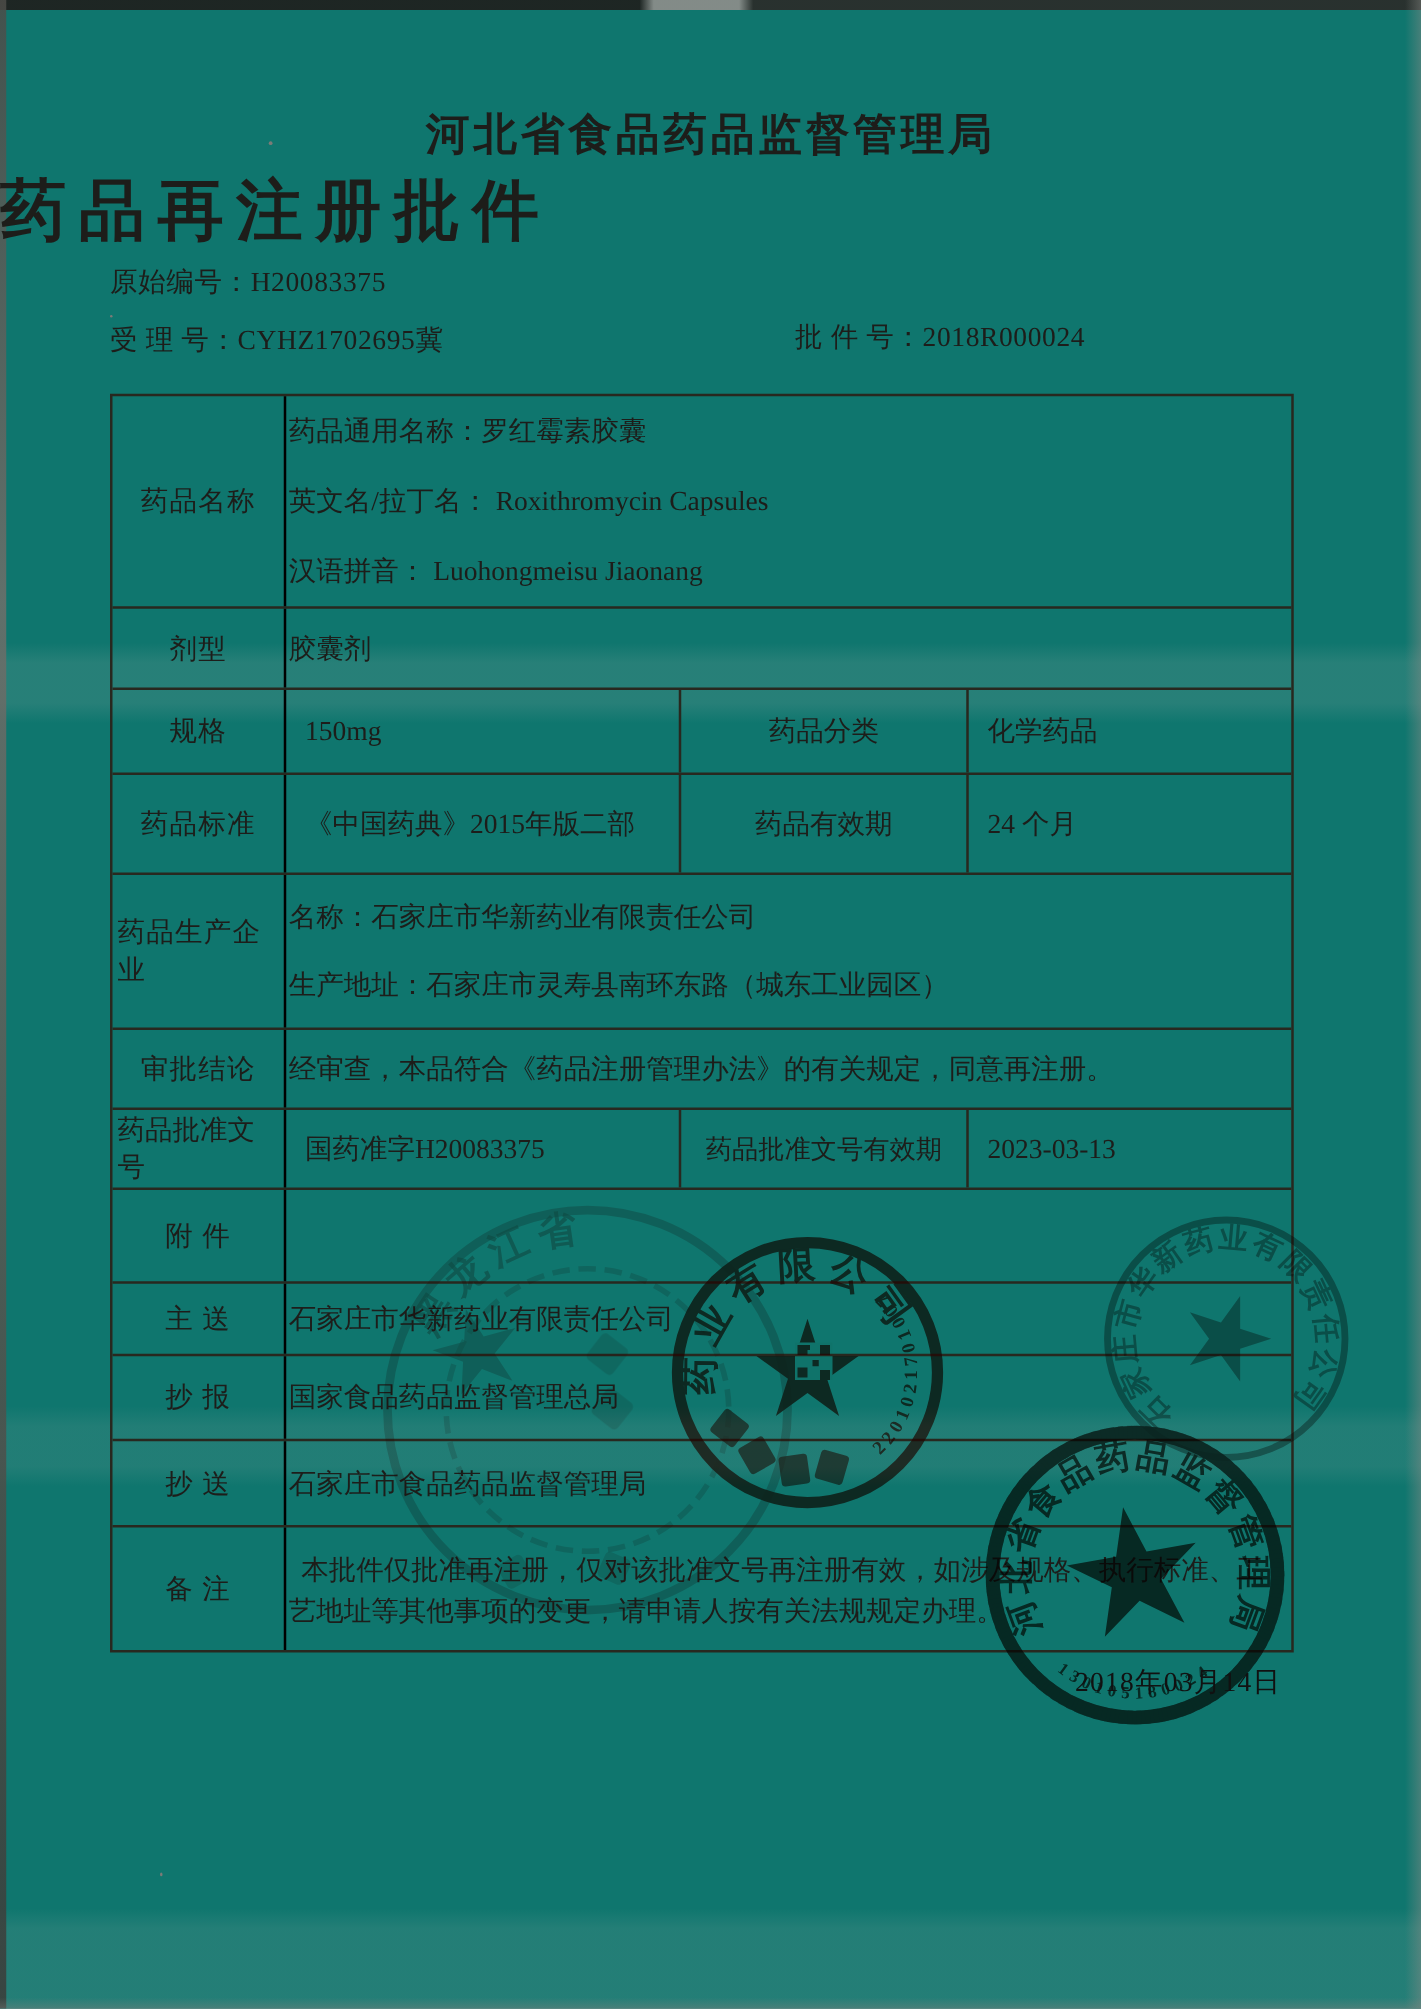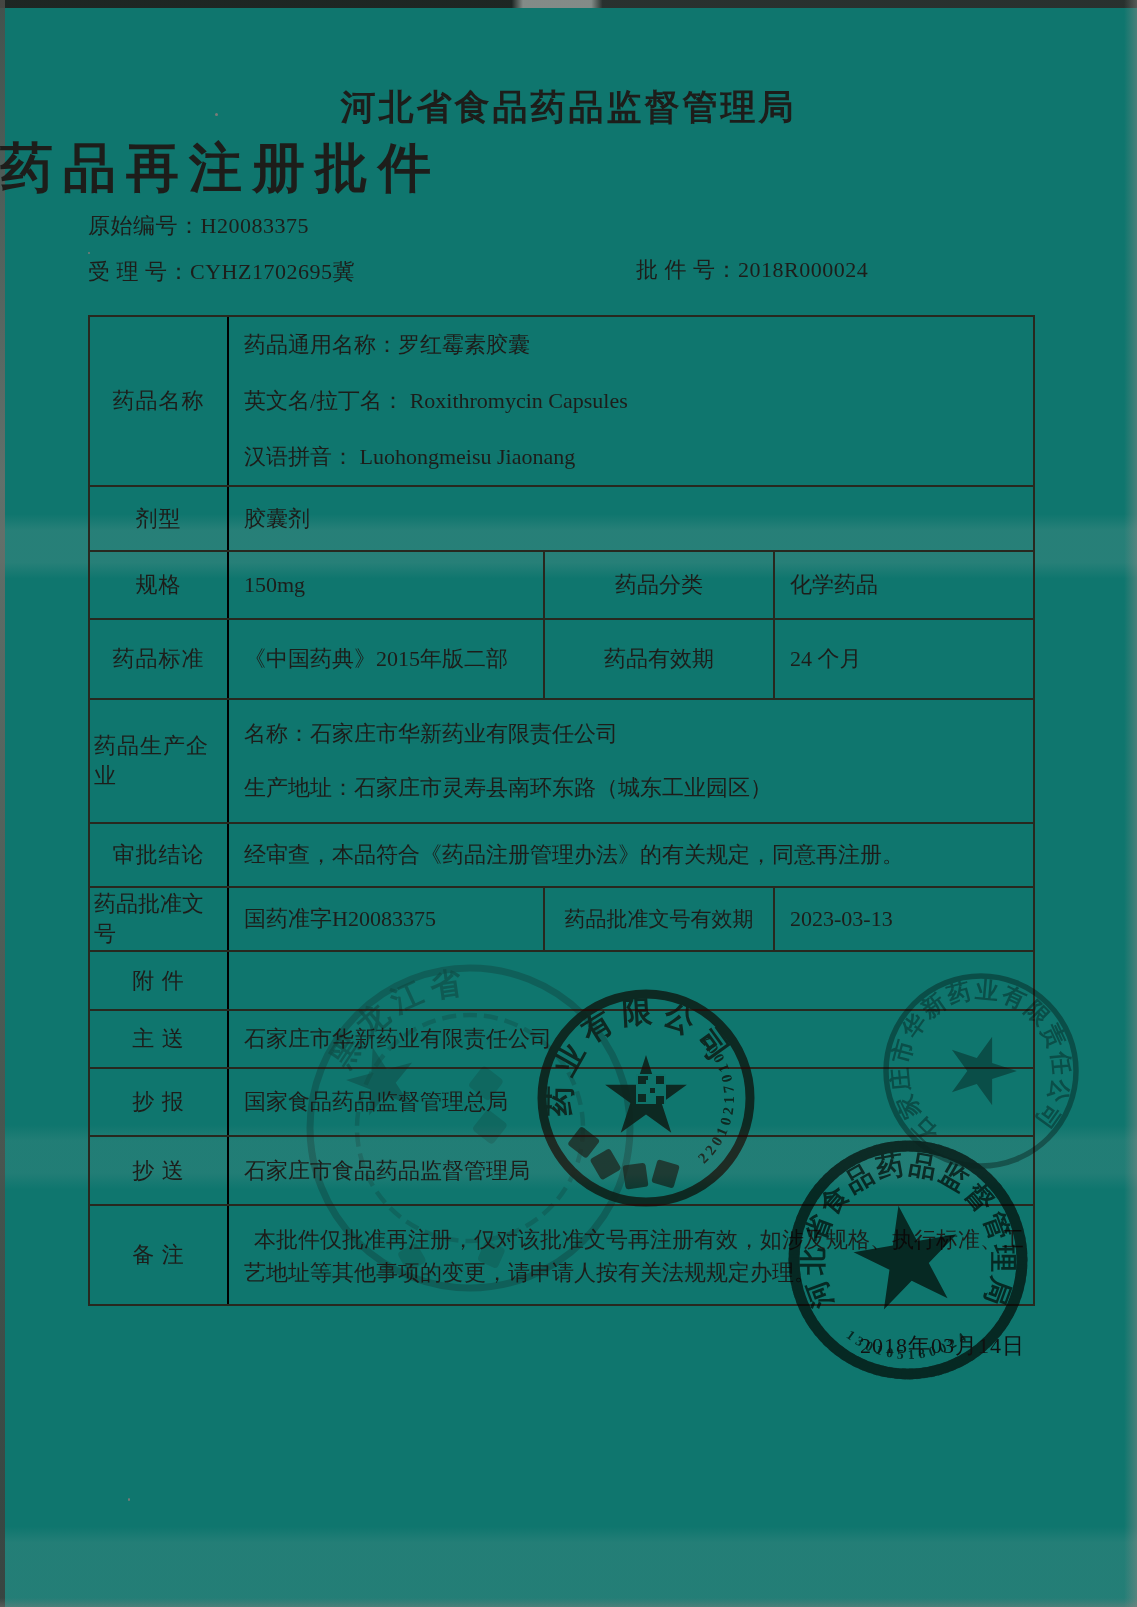--- a/index.html
+++ b/index.html
@@ -34,7 +34,7 @@
   .tcell{box-sizing:border-box;font-size:22px;display:flex;align-items:center;}
   .lbl{width:139px;flex:0 0 139px;justify-content:center;text-align:left;border-right:2px solid #000000;
        letter-spacing:1px;padding:0 4px;}
-  .val{flex:1 1 auto;padding-left:15px;padding-right:8px;}
+  .val{flex:1 1 auto;padding-left:2px;padding-right:8px;}
   .lbl2{width:232px;flex:0 0 232px;justify-content:center;border-left:2px solid #28281f;border-right:2px solid #28281f;}
   .val2{width:262px;flex:0 0 262px;padding-left:15px;}
   .val-mid{width:314px;flex:0 0 314px;padding-left:15px;}

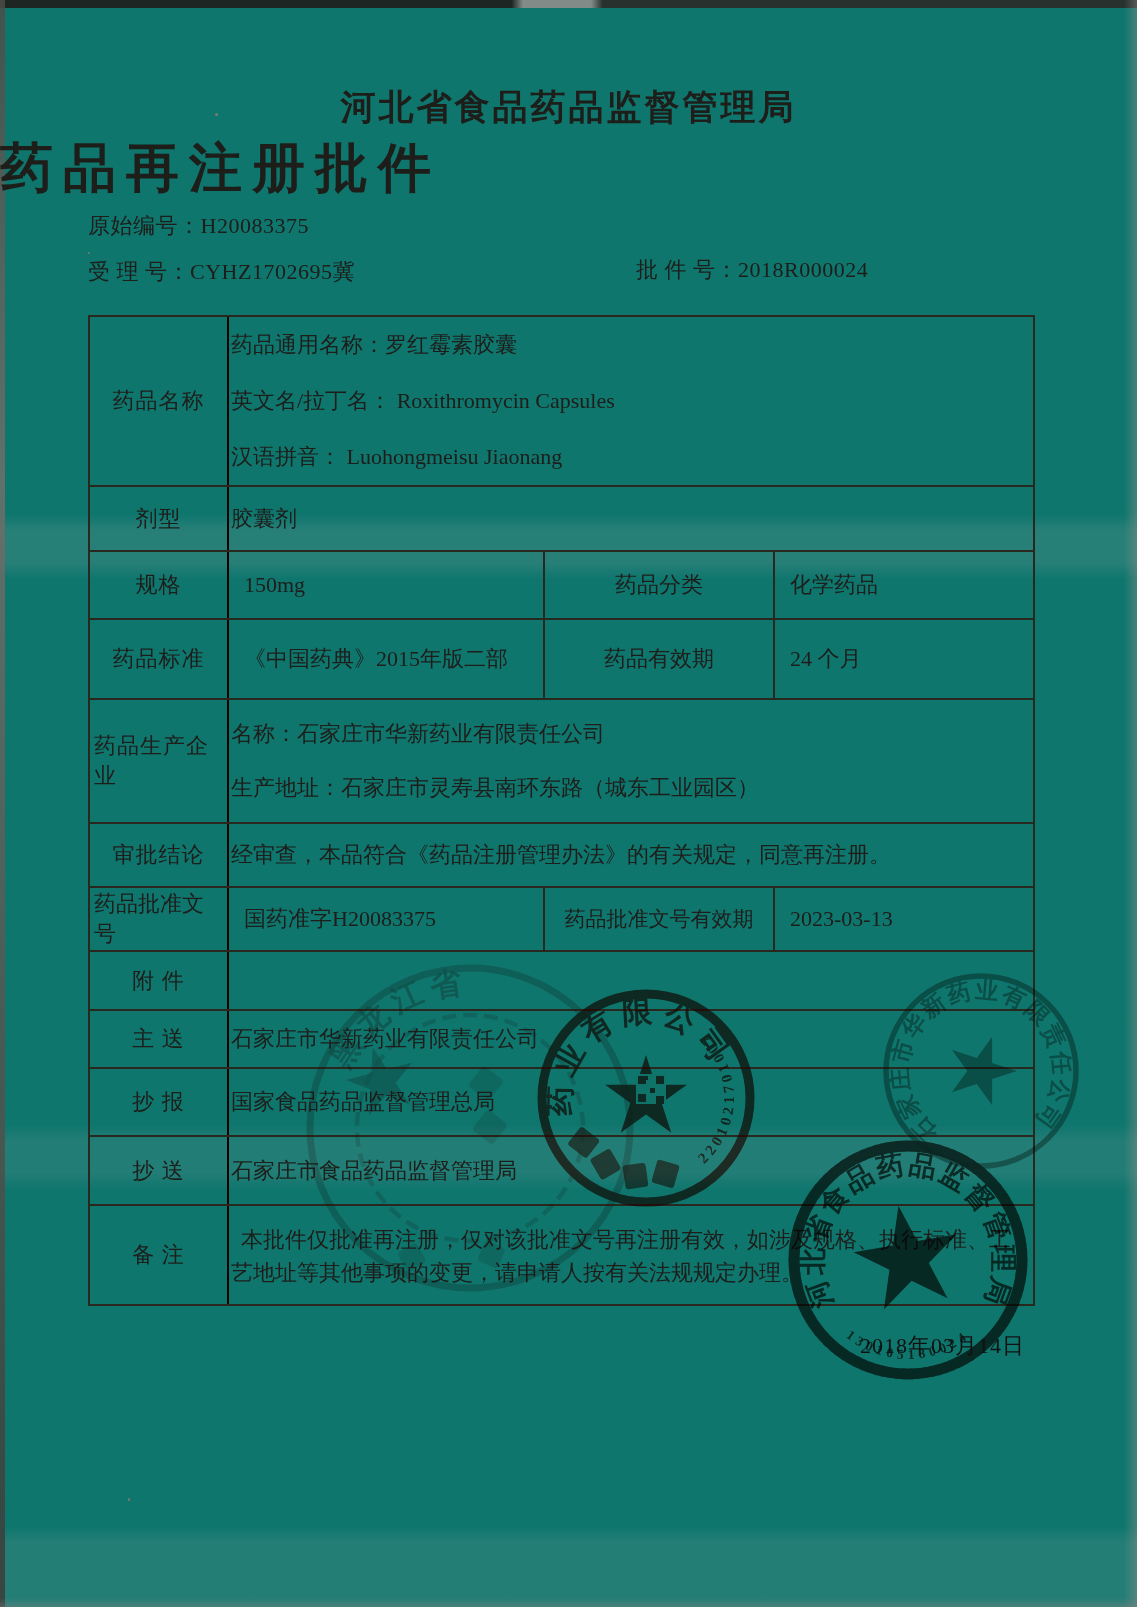--- a/index.html
+++ b/index.html
@@ -118,7 +118,7 @@
       <div class="tcell val2">2023-03-13</div>
     </div>
 
-    <div class="trow" style="height:59px;">
+    <div class="trow" style="height:75px;">
       <div class="tcell lbl">附 件</div>
       <div class="tcell val"></div>
     </div>

